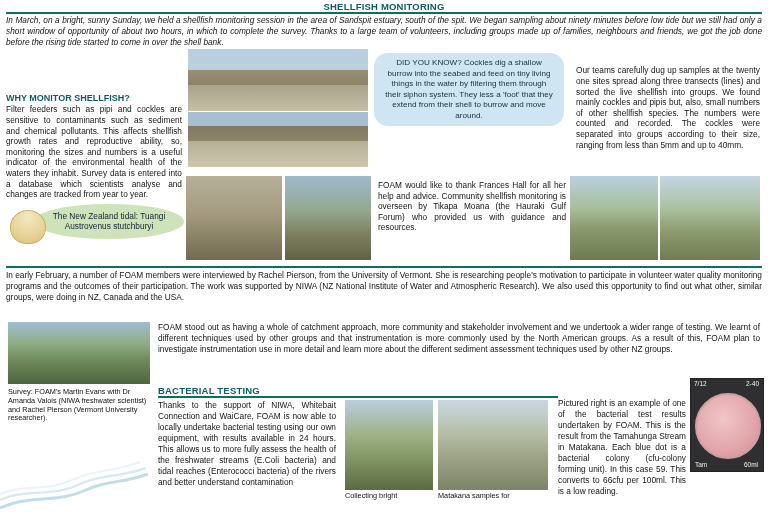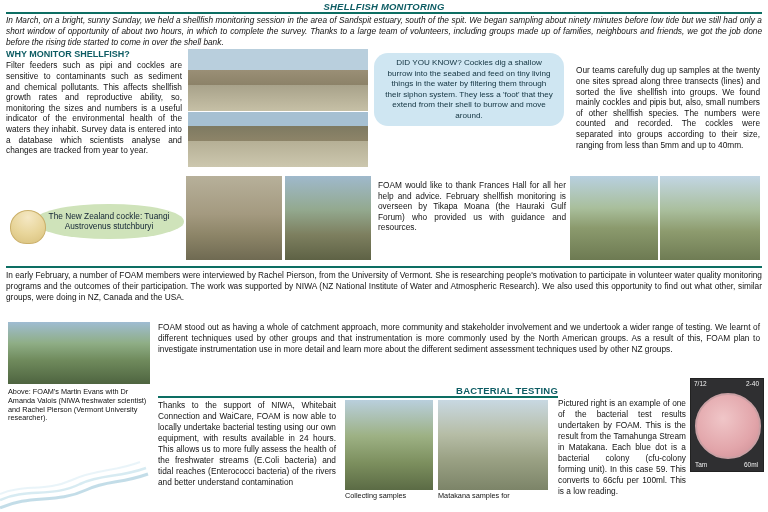--- a/index.html
+++ b/index.html
@@ -34,7 +34,7 @@
   .body-txt.tight { line-height: 1.28; }
 
   
-  .top-head { padding: 1px 6px 0 6px; font-style: italic; }
+  .top-head { padding: 1px 6px 0 6px; }
   .top-intro {
     padding: 1px 6px 2px 6px;
     font-size: 8.3px; line-height: 1.3; text-align: justify; font-style: italic;

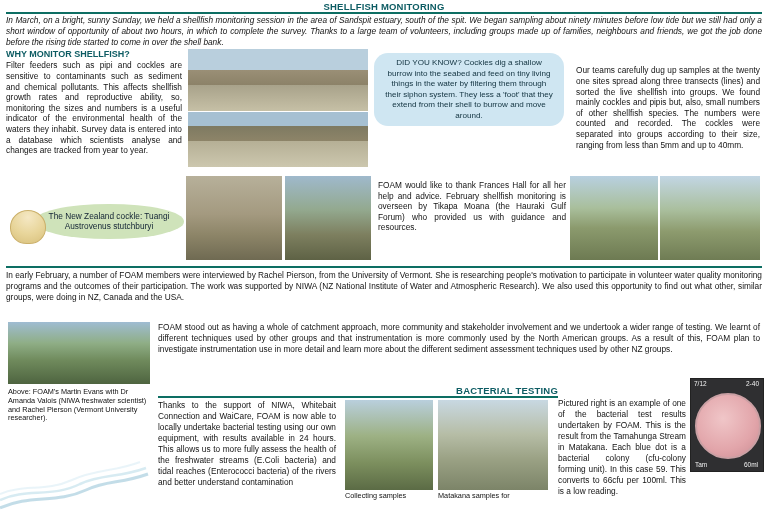--- a/index.html
+++ b/index.html
@@ -46,7 +46,7 @@
     gap: 6px;
     padding: 0 6px;
   }
-  .col-l { width: 176px; }
+  .col-l { width: 176px; margin-top: 44px; }
   .col-m { width: 382px; position: relative; }
   .col-r { width: 184px; margin-top: 16px; }
 

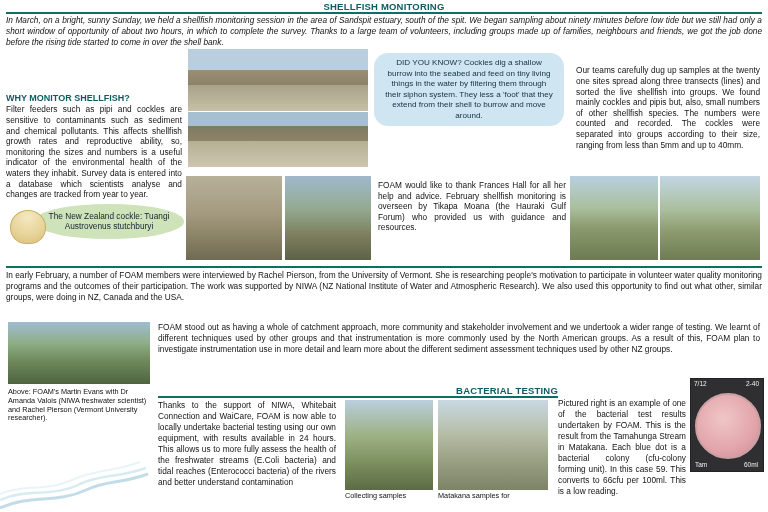--- a/index.html
+++ b/index.html
@@ -140,7 +140,7 @@
     <div class="photo" style="position:absolute; left:285px; top:-2px; width:86px; height:84px;
                 background:linear-gradient(#9fb9cc 0%,#93a98f 40%,#7d7f5f 70%,#5e6245 100%);"></div>
 
-    <div class="body-txt tight" style="position:absolute; left:378px; top:2px; width:188px;">FOAM would like to thank Frances Hall for all her help and advice. February shellfish monitoring is overseen by Tikapa Moana (the Hauraki Gulf Forum) who provided us with guidance and resources.</div>
+    <div class="body-txt tight" style="position:absolute; left:378px; top:2px; width:188px;">FOAM would like to thank Frances Hall for all her help and advice. Community shellfish monitoring is overseen by Tikapa Moana (the Hauraki Gulf Forum) who provided us with guidance and resources.</div>
 
     <div class="photo" style="position:absolute; left:570px; top:-2px; width:88px; height:84px;
                 background:linear-gradient(#b8d0e0 0%,#a9bf9c 38%,#8b9a6d 62%,#6d7a52 100%);"></div>

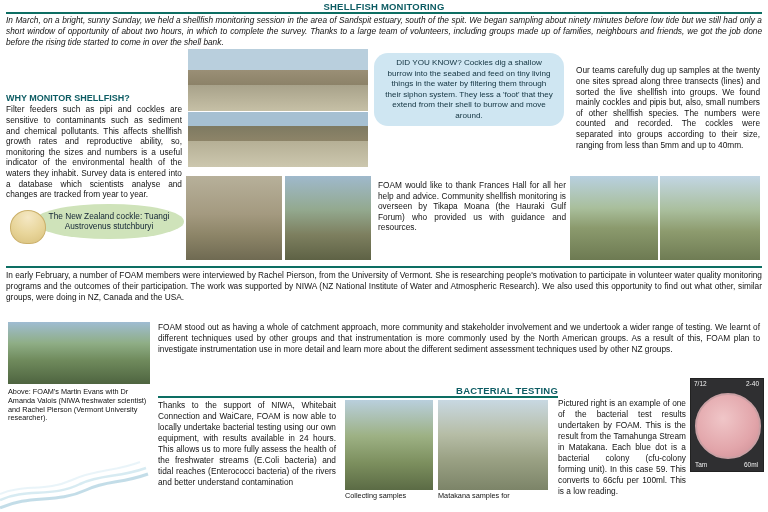--- a/index.html
+++ b/index.html
@@ -129,7 +129,7 @@
 
   <div style="position:absolute; left:0; top:178px; width:768px; height:86px;">
 
-    <div class="oval" style="position:absolute; left:34px; top:26px; width:150px;">The New Zealand cockle: Tuangi Austrovenus stutchburyi</div>
+    <div class="oval" style="position:absolute; left:34px; top:26px; width:150px;">The New Zealand tidal: Tuangi Austrovenus stutchburyi</div>
 
     <div style="position:absolute; left:10px; top:32px; width:36px; height:34px; border-radius:50% 50% 46% 46%;
                 background:radial-gradient(circle at 50% 20%, #f5e8c4 0%, #e8d59a 55%, #d8c07c 100%);

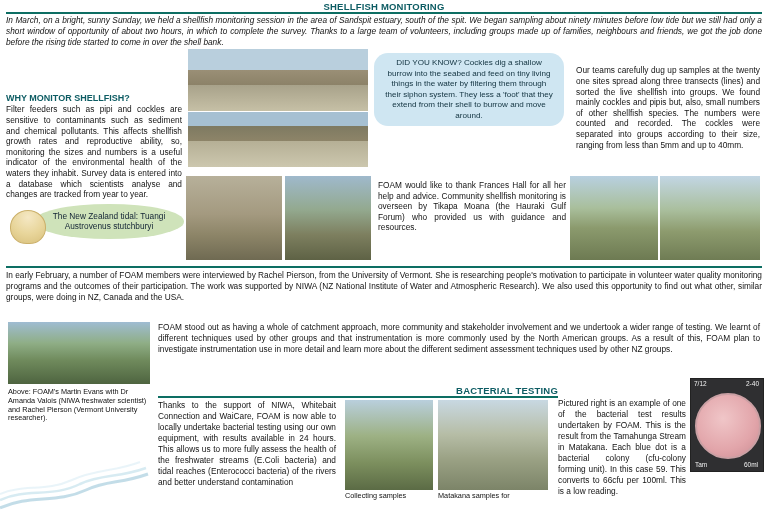--- a/index.html
+++ b/index.html
@@ -160,7 +160,7 @@
 
   <div class="body-txt" style="position:absolute; left:158px; top:322px; width:602px;">FOAM stood out as having a whole of catchment approach, more community and stakeholder involvement and we undertook a wider range of testing. We learnt of different techniques used by other groups and that instrumentation is more commonly used by the North American groups. As a result of this, FOAM plan to investigate instrumentation use in more detail and learn more about the different sediment assessment techniques used by other NZ groups.</div>
 
-  <div class="caption" style="position:absolute; left:8px; top:388px; width:146px;">Above: FOAM's Martin Evans with Dr Amanda Valois (NIWA freshwater scientist) and Rachel Pierson (Vermont University researcher).</div>
+  <div class="caption" style="position:absolute; left:8px; top:388px; width:146px;">Survey: FOAM's Martin Evans with Dr Amanda Valois (NIWA freshwater scientist) and Rachel Pierson (Vermont University researcher).</div>
 
   <div style="position:absolute; left:158px; top:385px; width:400px;text-align:right;">
     <div class="hdr">BACTERIAL TESTING</div>

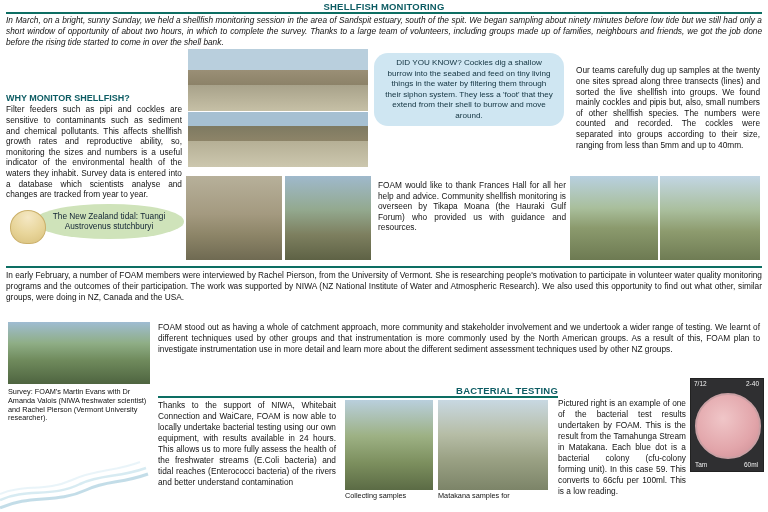--- a/index.html
+++ b/index.html
@@ -162,7 +162,7 @@
 
   <div class="caption" style="position:absolute; left:8px; top:388px; width:146px;">Survey: FOAM's Martin Evans with Dr Amanda Valois (NIWA freshwater scientist) and Rachel Pierson (Vermont University researcher).</div>
 
-  <div style="position:absolute; left:158px; top:385px; width:400px;text-align:right;">
+  <div style="position:absolute; left:158px; top:385px; width:400px;">
     <div class="hdr">BACTERIAL TESTING</div>
     <div class="rule" style="width:400px; margin-bottom:2px;"></div>
   </div>

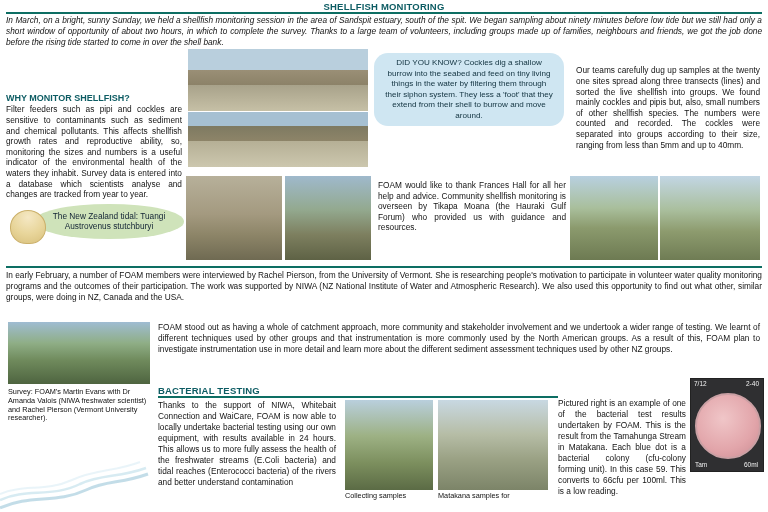--- a/index.html
+++ b/index.html
@@ -171,7 +171,7 @@
 
   <div class="photo" style="position:absolute; left:345px; top:400px; width:88px; height:90px;
               background:linear-gradient(#b9cfdd 0%,#9db184 40%,#7c8f5e 70%,#5b6b45 100%);"></div>
-  <div class="caption" style="position:absolute; left:345px; top:492px; width:90px;">Collecting samples</div>
+  <div class="caption" style="position:absolute; left:345px; top:492px; width:90px;">Collecting bright</div>
 
   <div class="photo" style="position:absolute; left:438px; top:400px; width:110px; height:90px;
               background:linear-gradient(#c8d8e2 0%,#b6bda6 38%,#9aa184 66%,#7c8468 100%);"></div>

